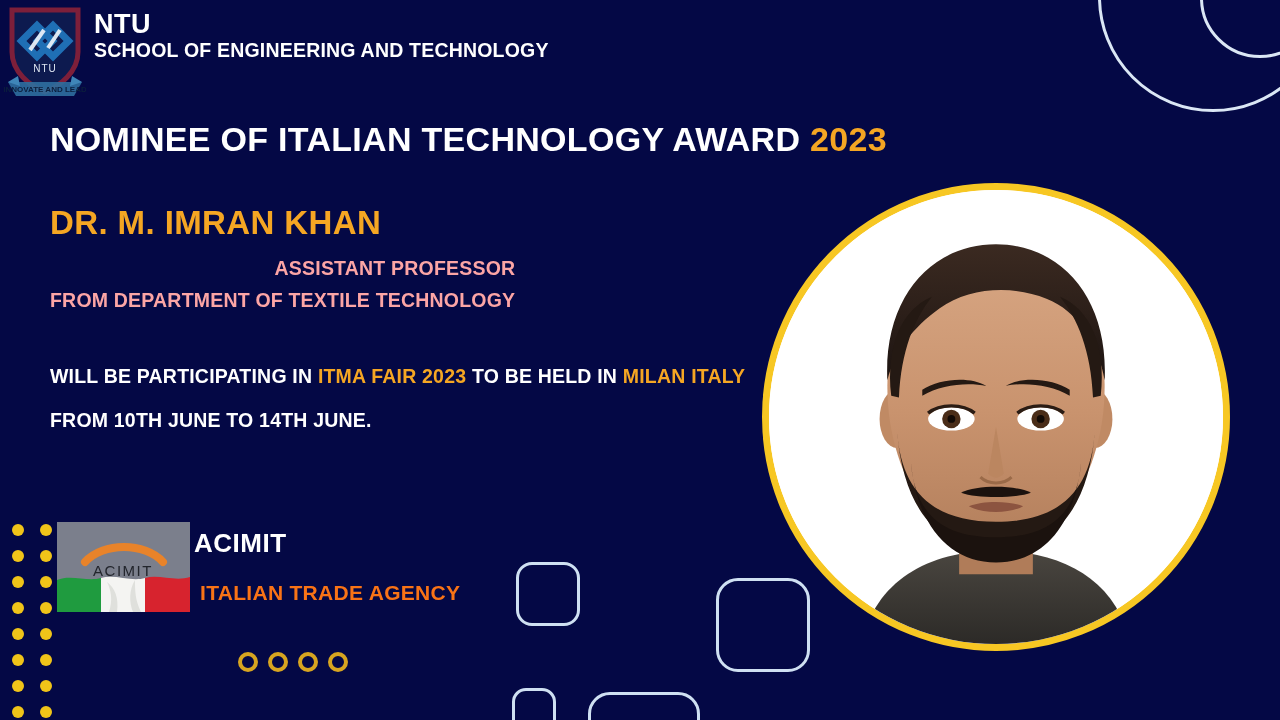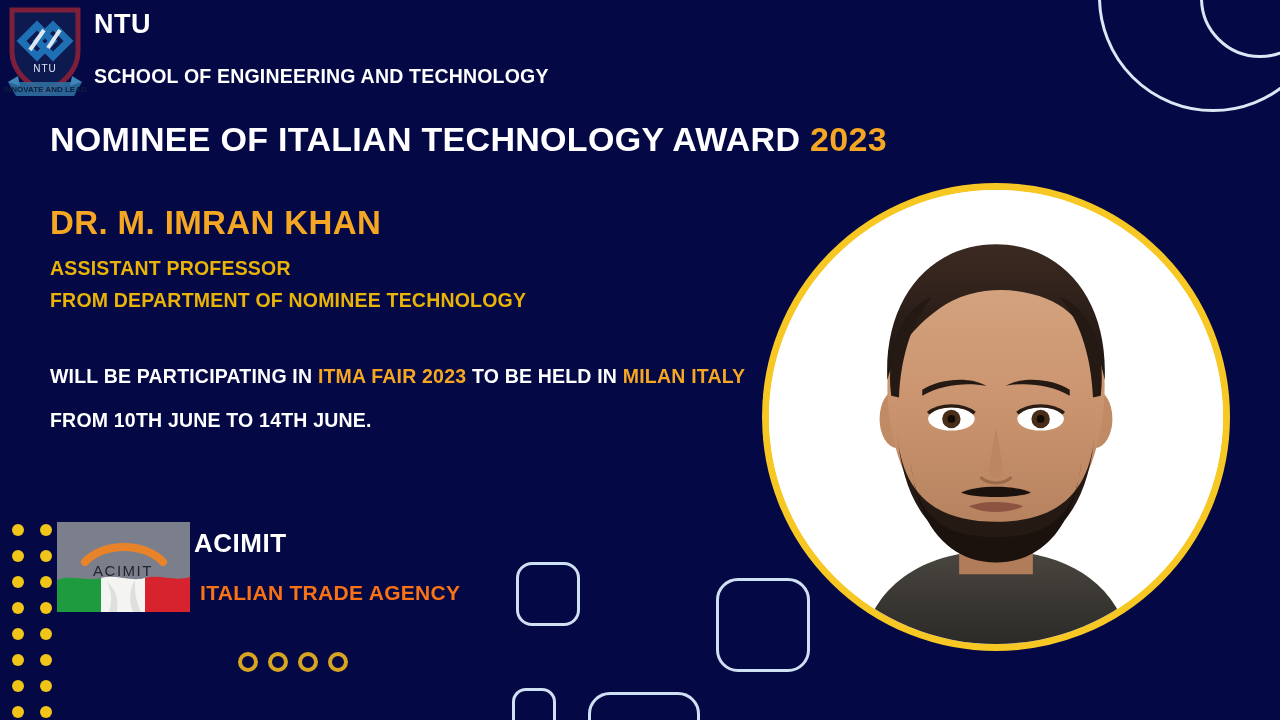--- a/index.html
+++ b/index.html
@@ -41,7 +41,7 @@
   }
   .h-school {
     color:#ffffff; font-size:19.5px; font-weight:bold;
-    letter-spacing:0.2px; margin-top:26px; line-height:1.1;
+    letter-spacing:0.2px; margin-top:0; line-height:1.1;
   }
 
   

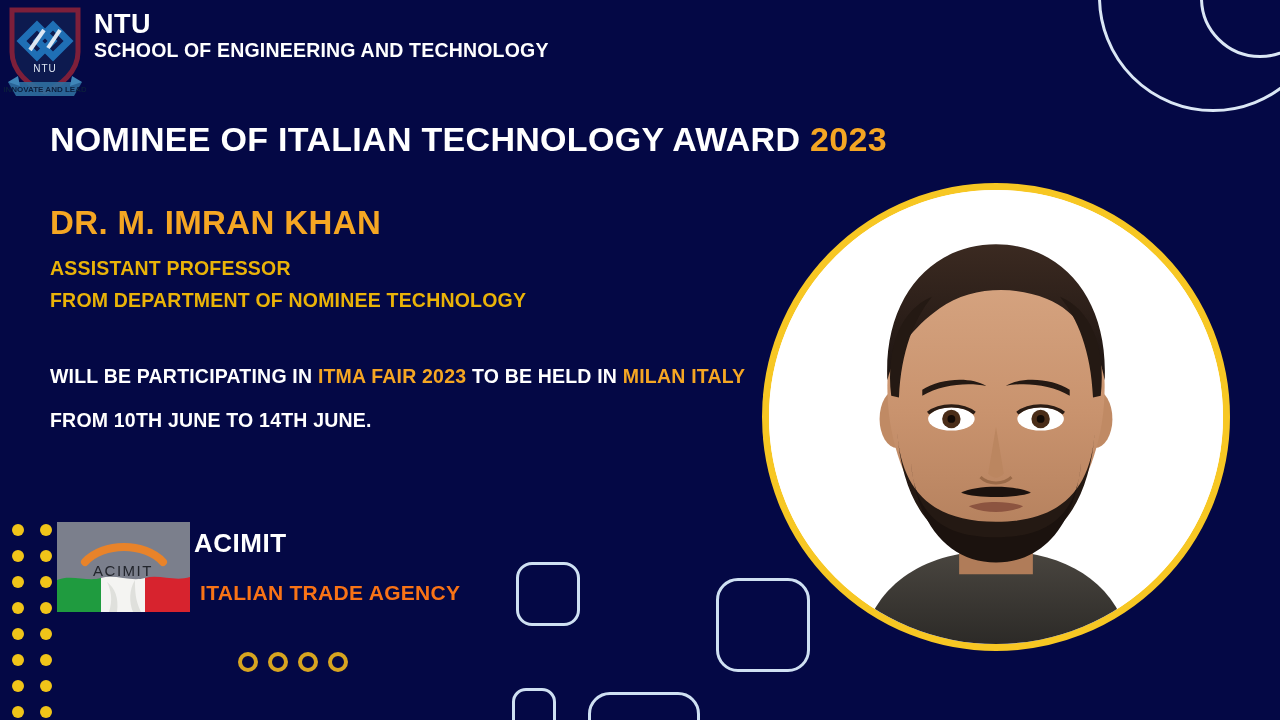--- a/index.html
+++ b/index.html
@@ -60,8 +60,8 @@
   }
   .role {
     position:absolute; left:50px; top:253px;
-    font-size:19.5px; font-weight:bold; color:#eab308;
-    letter-spacing:0.2px; line-height:1.62;
+    font-size:19.5px; font-weight:bold; color:#fca5a5;
+    letter-spacing:0.2px; line-height:1.62;text-align:right;
   }
   .role div { white-space:nowrap; }
 

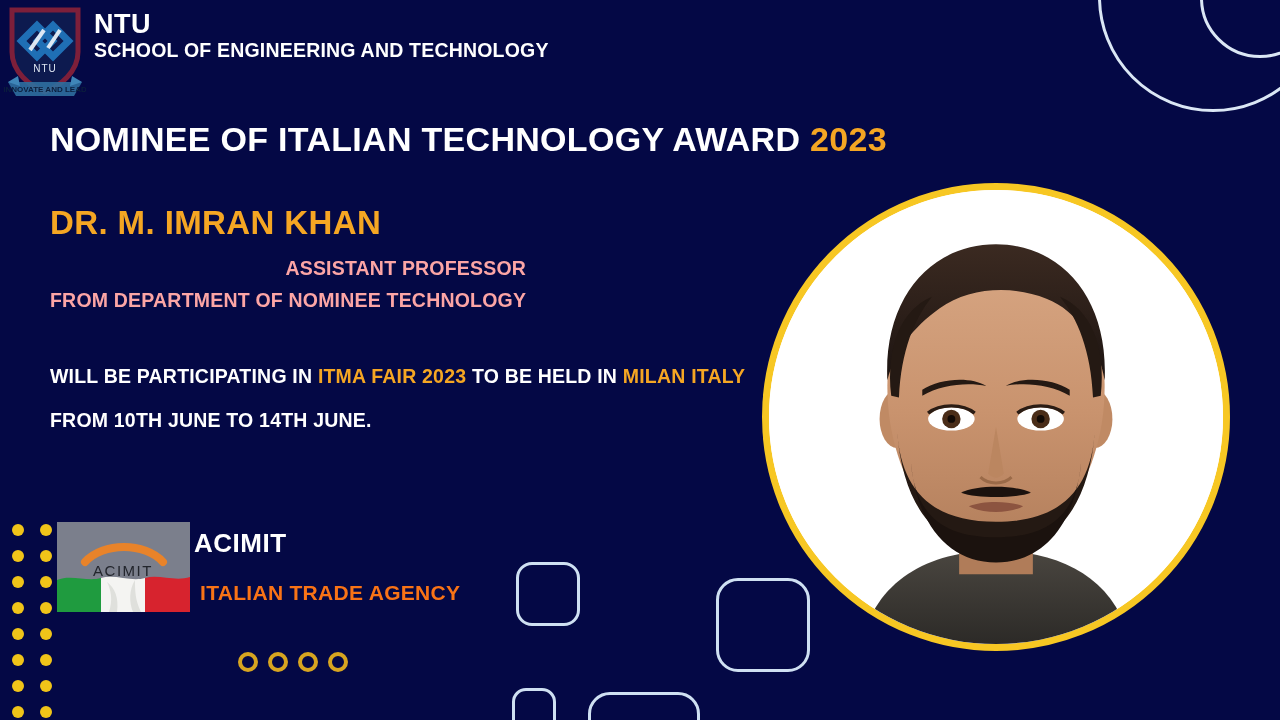--- a/index.html
+++ b/index.html
@@ -169,7 +169,7 @@
   <div class="name">DR. M. IMRAN KHAN</div>
   <div class="role">
     <div>ASSISTANT PROFESSOR</div>
-    <div>FROM DEPARTMENT OF NOMINEE TECHNOLOGY</div>
+    <div>FROM DEPARTMENT OF TEXTILE TECHNOLOGY</div>
   </div>
 
   <div class="partic">

